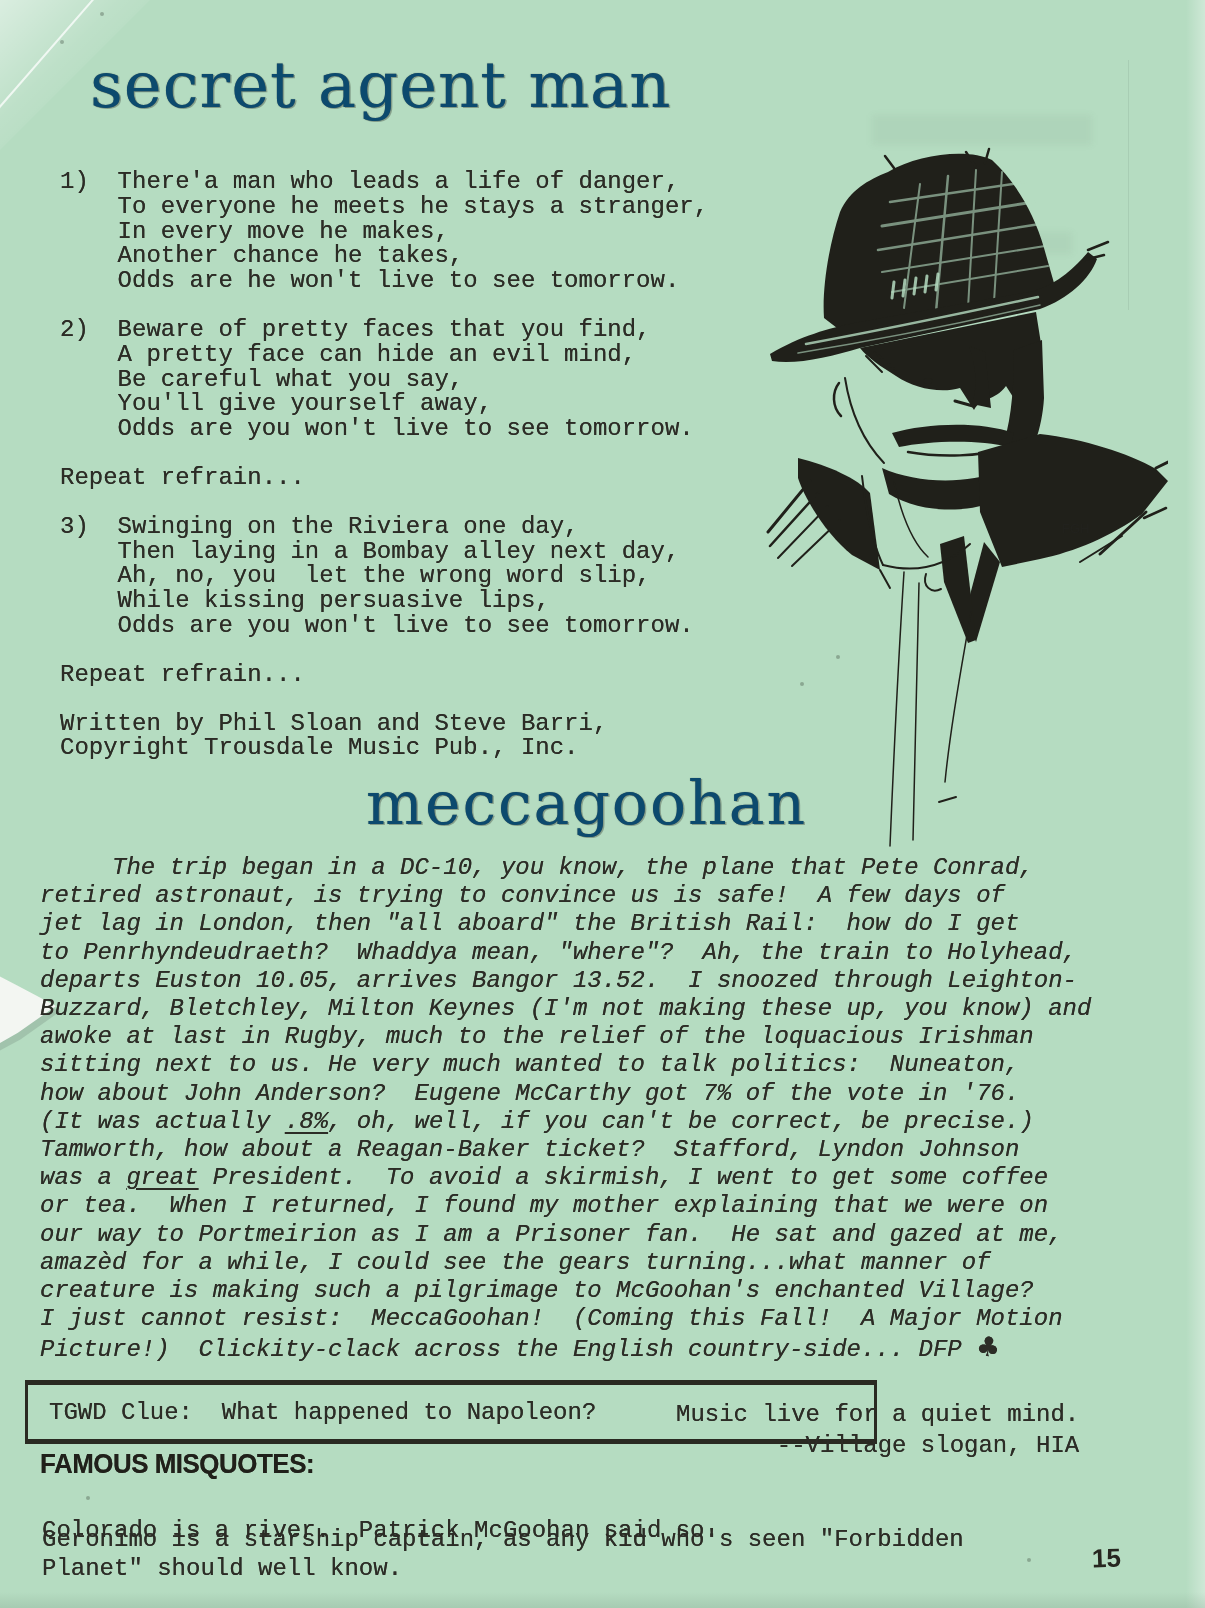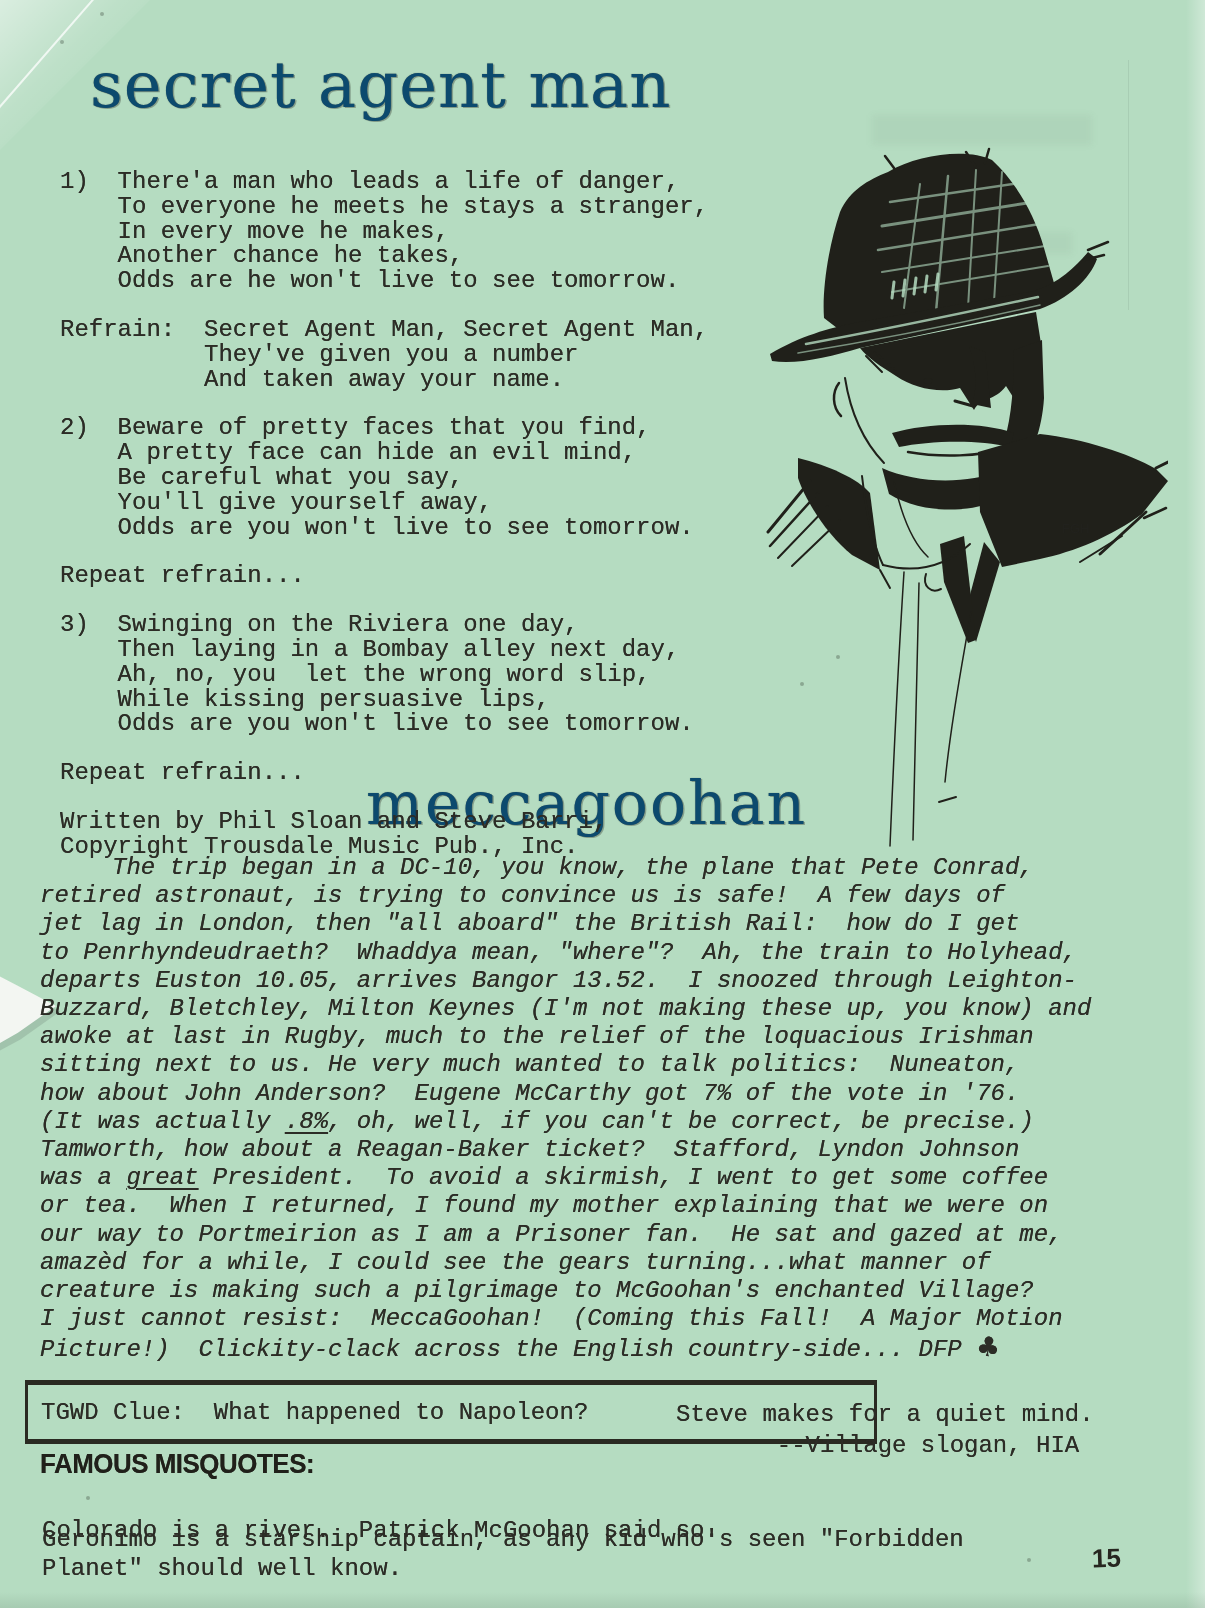--- a/index.html
+++ b/index.html
@@ -111,9 +111,6 @@
     In every move he makes,
     Another chance he takes,
     Odds are he won't live to see tomorrow.</div>
-  <div class="song-block mono ink">Refrain:  Secret Agent Man, Secret Agent Man,
-          They've given you a number
-          And taken away your name.</div>
   <div class="song-block mono ink">2)  Beware of pretty faces that you find,
     A pretty face can hide an evil mind,
     Be careful what you say,

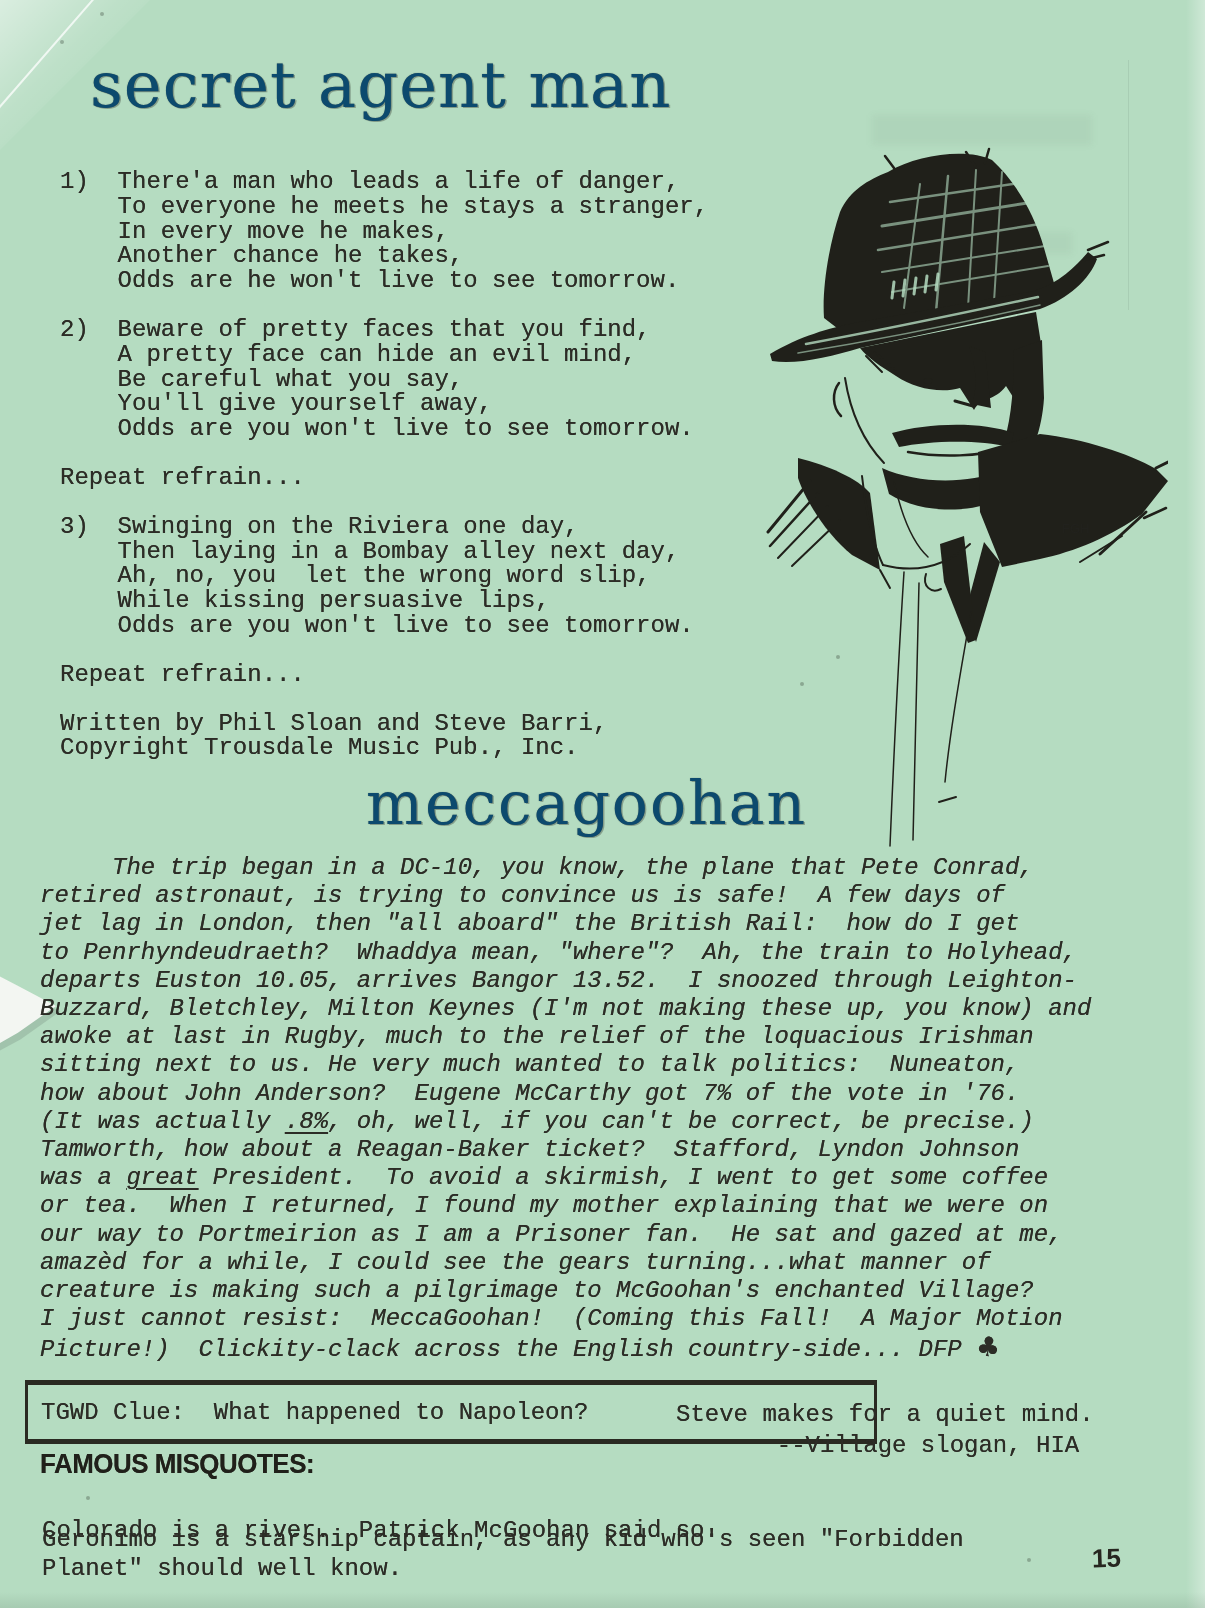--- a/index.html
+++ b/index.html
@@ -36,7 +36,7 @@
   #clue-box {
     left:25px; top:1380px; width:852px; height:64px; box-sizing:border-box;
     border:3px solid #2a2a22; border-top-width:5px; border-bottom-width:5px;
-    display:flex; align-items:center; padding-left:13px; font-size:24px;
+    display:flex; align-items:center; padding-left:21px; font-size:24px;
   }
   #slogan { left:676px; top:1399px; font-size:24px; line-height:31px; }
   #mq-head {

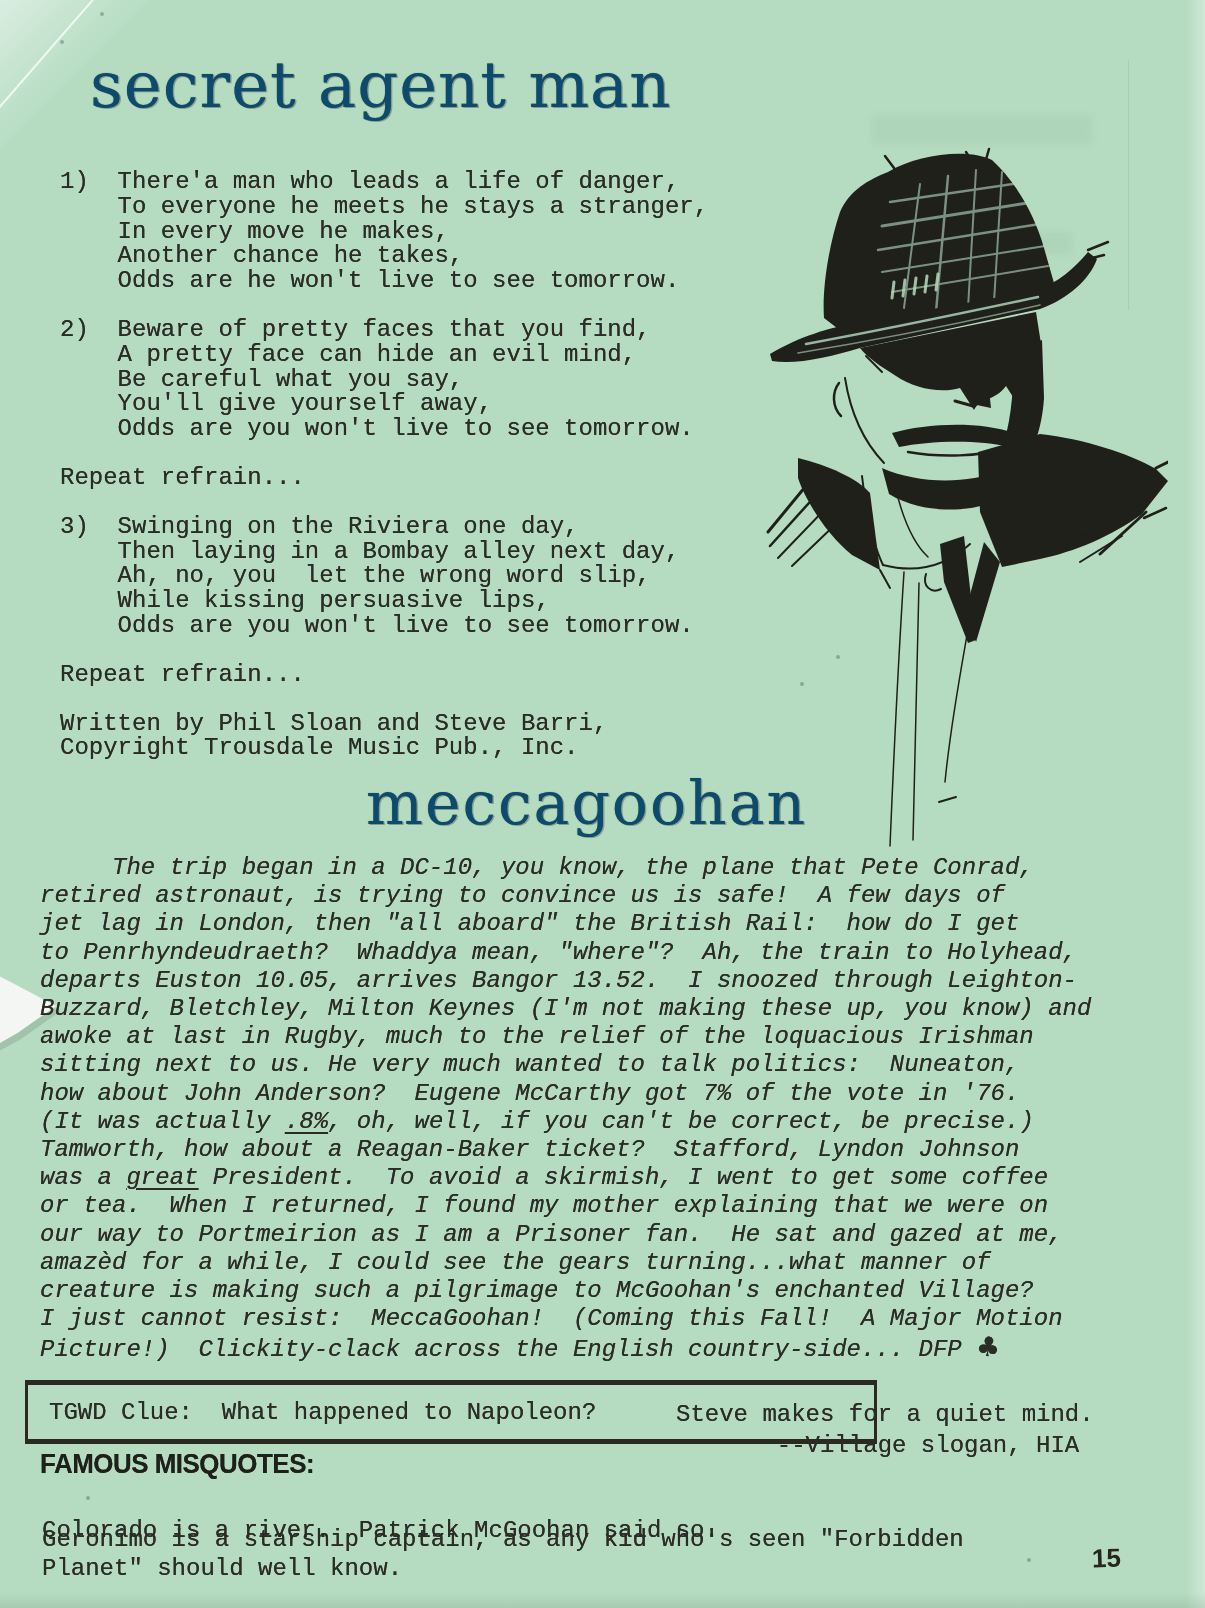--- a/index.html
+++ b/index.html
@@ -221,7 +221,7 @@
 <div class="abs mono ink" id="clue-box">
   <span>TGWD Clue:  What happened to Napoleon?</span>
 </div>
-<div class="abs mono ink" id="slogan">Steve makes for a quiet mind.
+<div class="abs mono ink" id="slogan">Music live for a quiet mind.
        --Village slogan, HIA</div>
 <div class="abs" id="mq-head">FAMOUS MISQUOTES:</div>
 <div class="abs mono ink" id="mq1">Colorado is a river.  Patrick McGoohan said so.</div>

